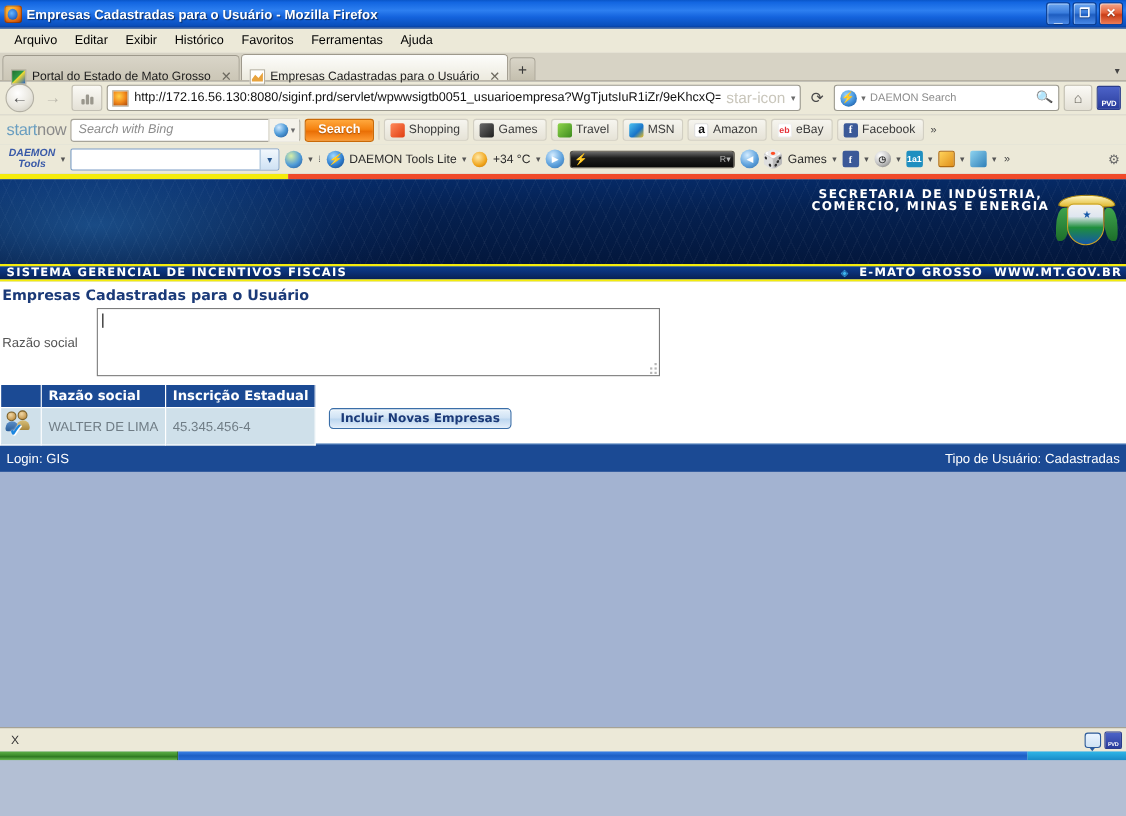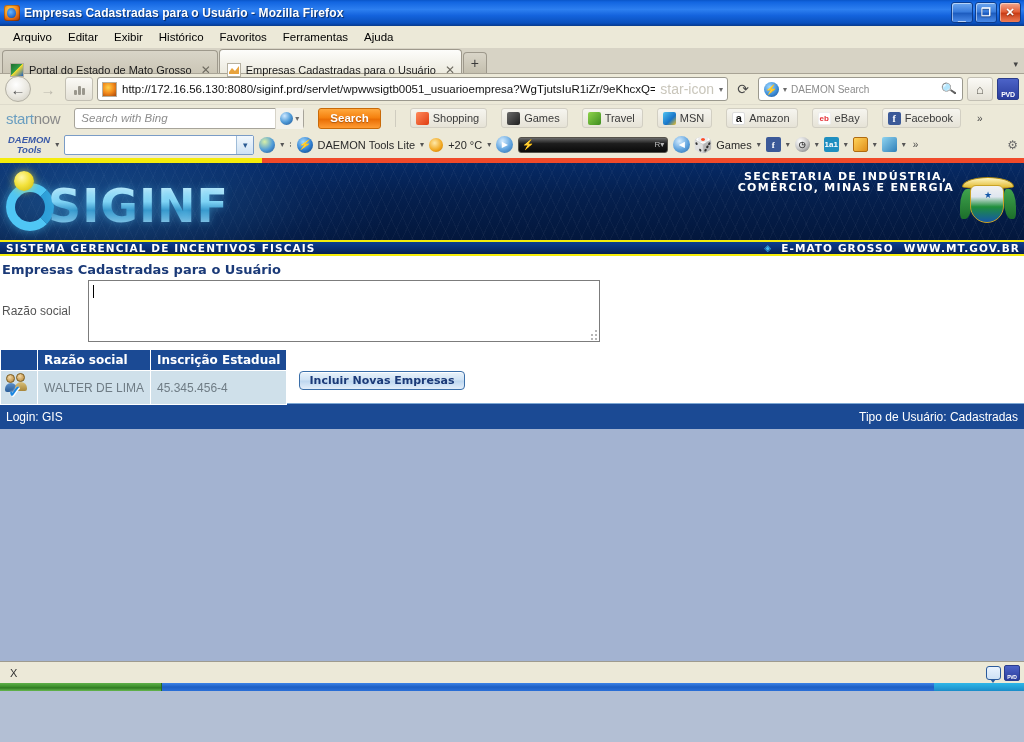--- a/index.html
+++ b/index.html
@@ -151,7 +151,7 @@
 
   
   .snbar {
-    height:27px; background:#ece9d8; display:flex; align-items:center; gap:14px; padding:0 4px;
+    height:27px; background:#ece9d8; display:flex; align-items:center; gap:4px; padding:0 4px;
     border-top:1px solid #dedbcc;
   }
   .sn-logo { font-size:15px; color:#6a9ec0; letter-spacing:-.3px; flex:none; padding-left:2px;}

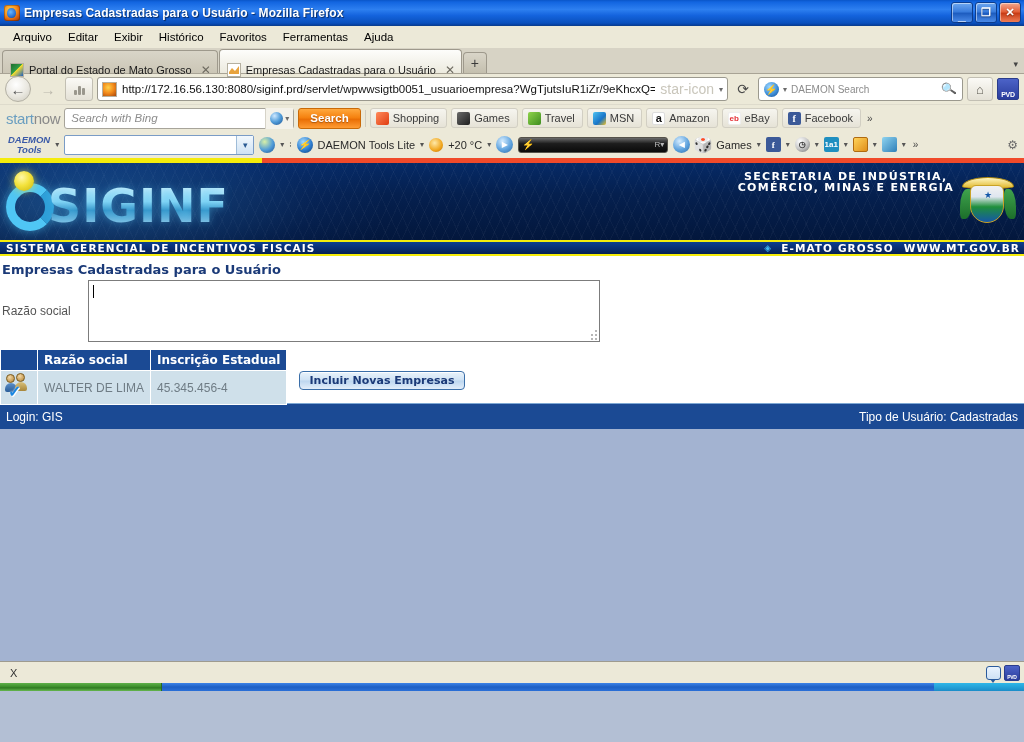--- a/index.html
+++ b/index.html
@@ -157,7 +157,7 @@
   .sn-logo { font-size:15px; color:#6a9ec0; letter-spacing:-.3px; flex:none; padding-left:2px;}
   .sn-logo .sn2 { color:#8a8a8a; }
   .sn-search {
-    width:230px; height:21px; background:#fff; border:1px solid #a7a49a; border-radius:3px;
+    width:209px; height:21px; background:#fff; border:1px solid #a7a49a; border-radius:3px;
     display:flex; align-items:center; padding:0 0 0 6px; flex:none;
   }
   .sn-search .ph { flex:1; font-size:11.5px; color:#8d8d8d; font-style:italic; }

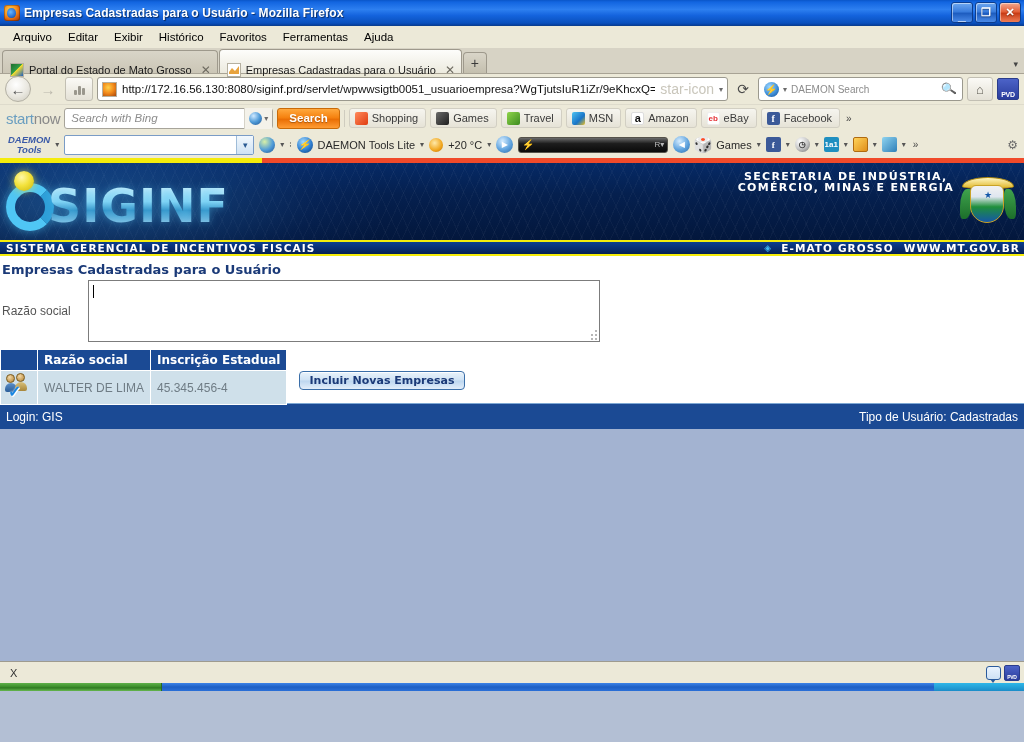--- a/index.html
+++ b/index.html
@@ -564,7 +564,7 @@
   <span class="dt-label">DAEMON Tools Lite</span>
   <span class="dtcaret">▾</span>
   <span class="dt-temp-ic"></span>
-  <span class="dt-label">+20 °C</span>
+  <span class="dt-label">+34 °C</span>
   <span class="dtcaret">▾</span>
   <span class="dt-play">▶</span>
   <span class="dt-track">

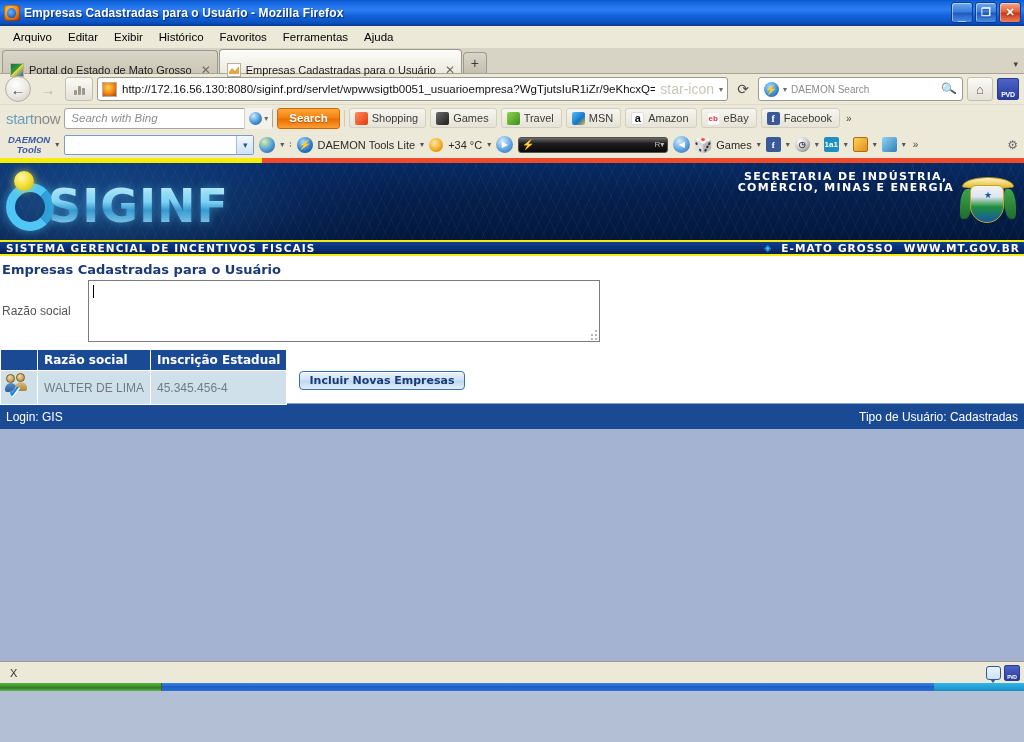--- a/index.html
+++ b/index.html
@@ -595,11 +595,6 @@
 </div>
 
 <div class="banner">
-  <div class="siginf">
-    <span class="dot"></span>
-    <span class="ring"></span>
-    <span class="word">SIGINF</span>
-  </div>
   <div class="sicme">
     <div class="sub1">SECRETARIA   DE  INDÚSTRIA,</div>
     <div class="sub2">COMÉRCIO, MINAS E ENERGIA</div>

